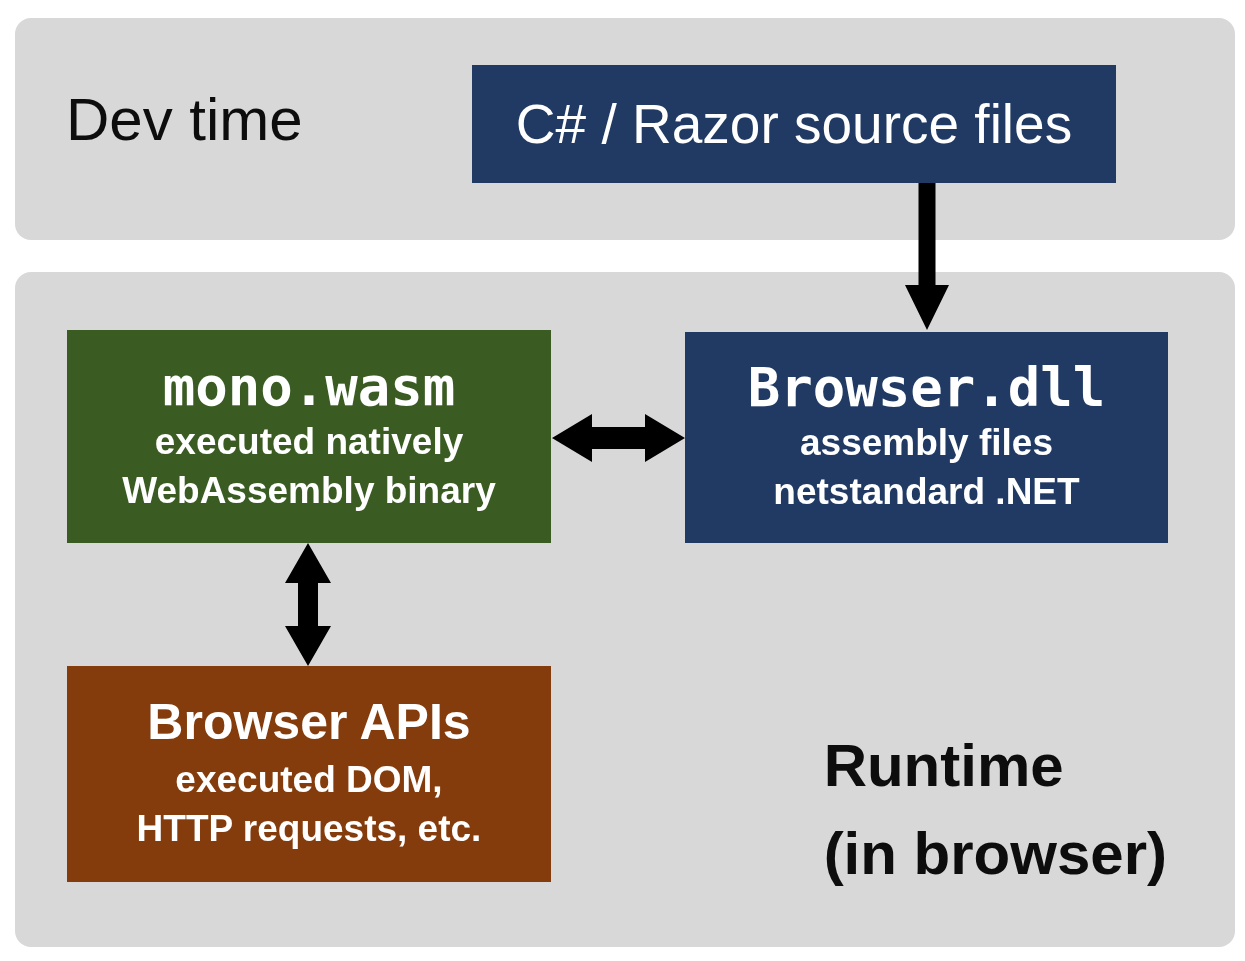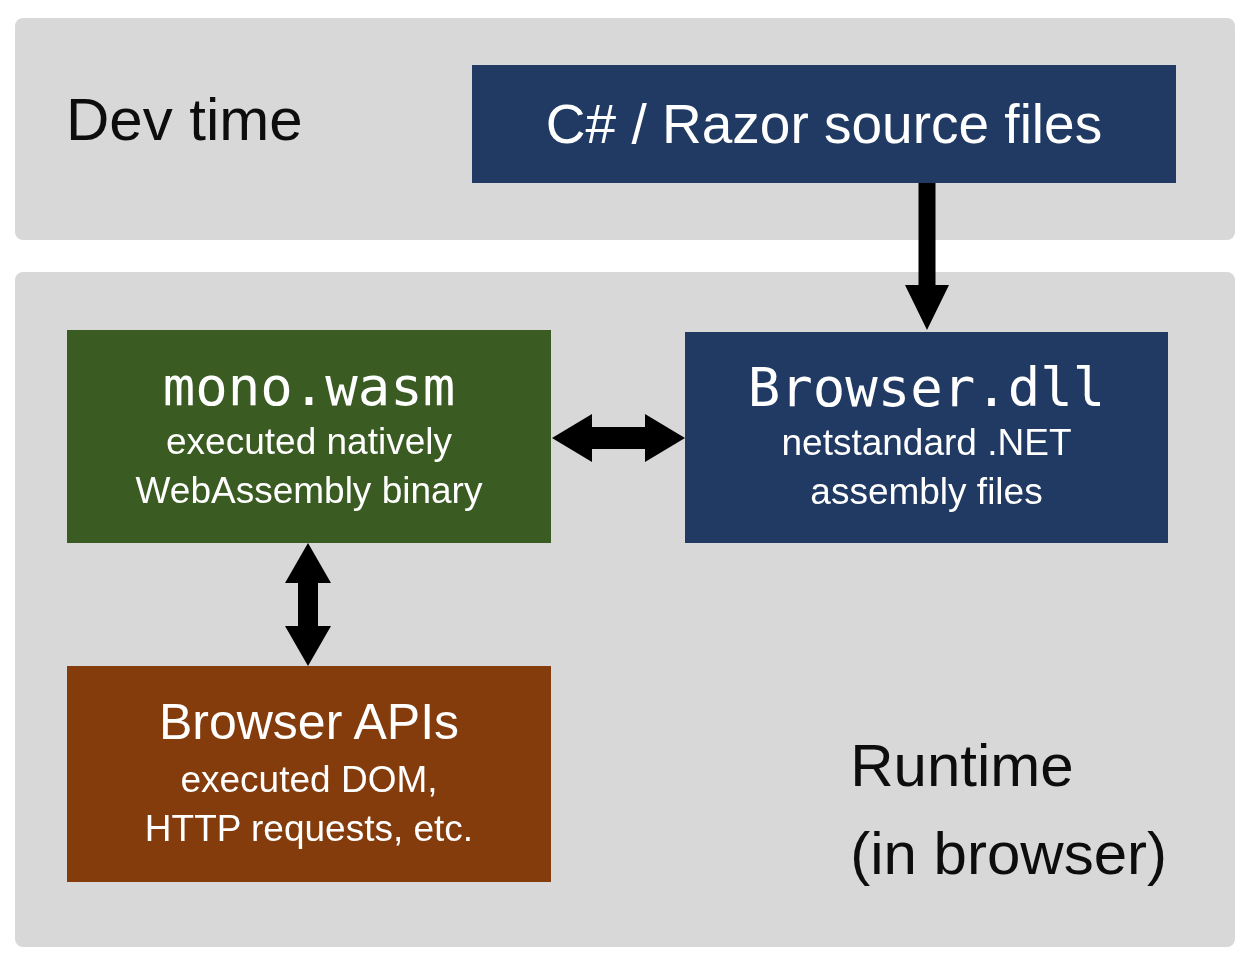--- a/index.html
+++ b/index.html
@@ -8,7 +8,7 @@
     font-family:"Liberation Sans",sans-serif;overflow:hidden;
   }
   .panel{
-    position:absolute;background:var(--panel-gray,#d8d8d8);border-radius:8px;
+    position:absolute;background:var(--panel-gray,#d8d8d8);border-radius:16px;
   }
   .panel-dev{left:15px;top:18px;width:1220px;height:222px;}
   .panel-runtime{left:15px;top:272px;width:1220px;height:675px;}

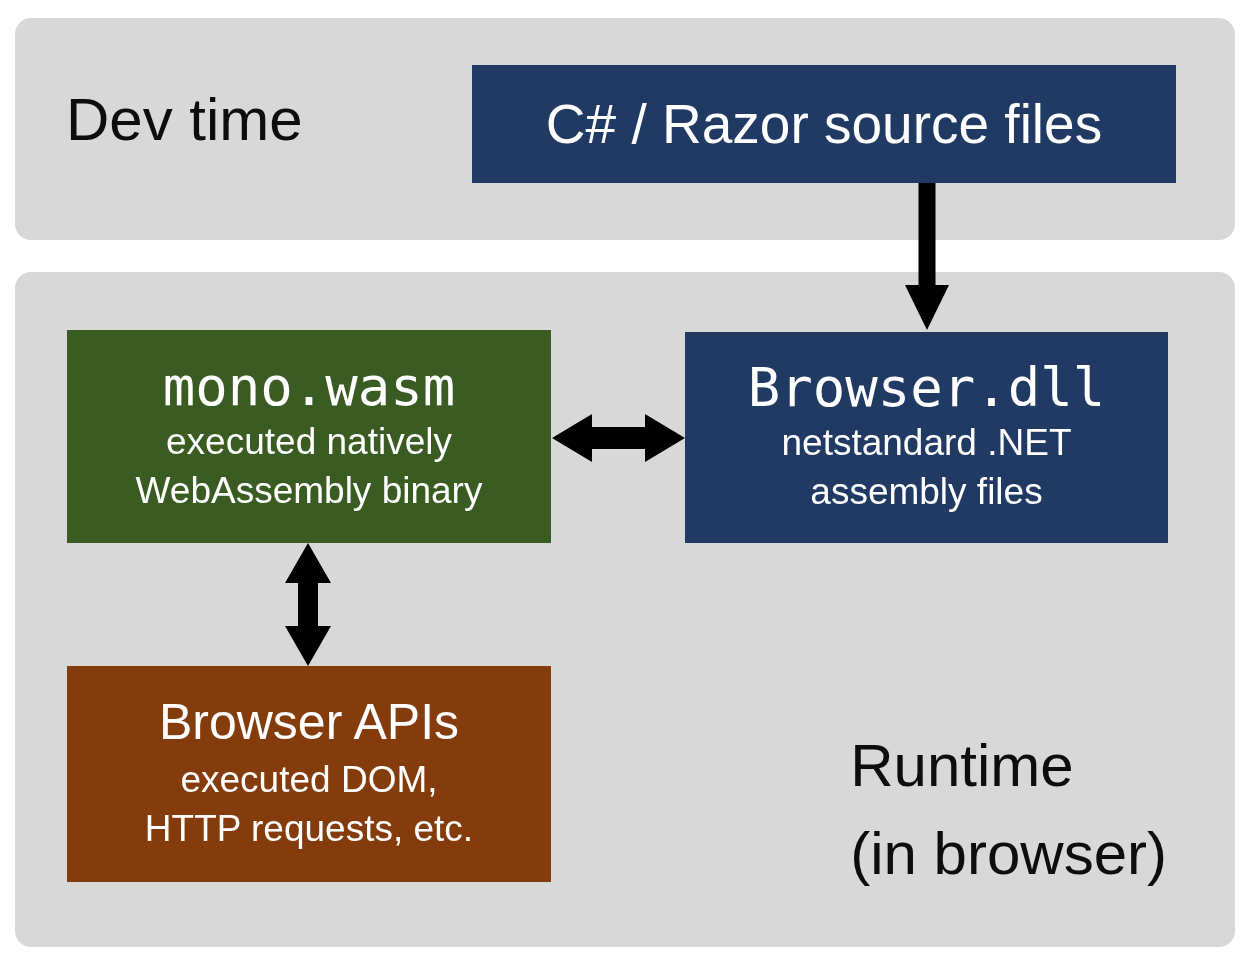--- a/index.html
+++ b/index.html
@@ -24,7 +24,7 @@
   .navy{background:var(--navy,#203a64);}
   .green{background:var(--green,#3a5b22);}
   .brown{background:var(--brown,#843c0c);}
-  .box-source{left:457px;top:47px;width:704px;height:118px;}
+  .box-source{left:457px;top:47px;width:644px;height:118px;}
   .box-mono{left:52px;top:58px;width:484px;height:213px;}
   .box-app{left:670px;top:60px;width:483px;height:211px;}
   .box-browser{left:52px;top:394px;width:484px;height:216px;}

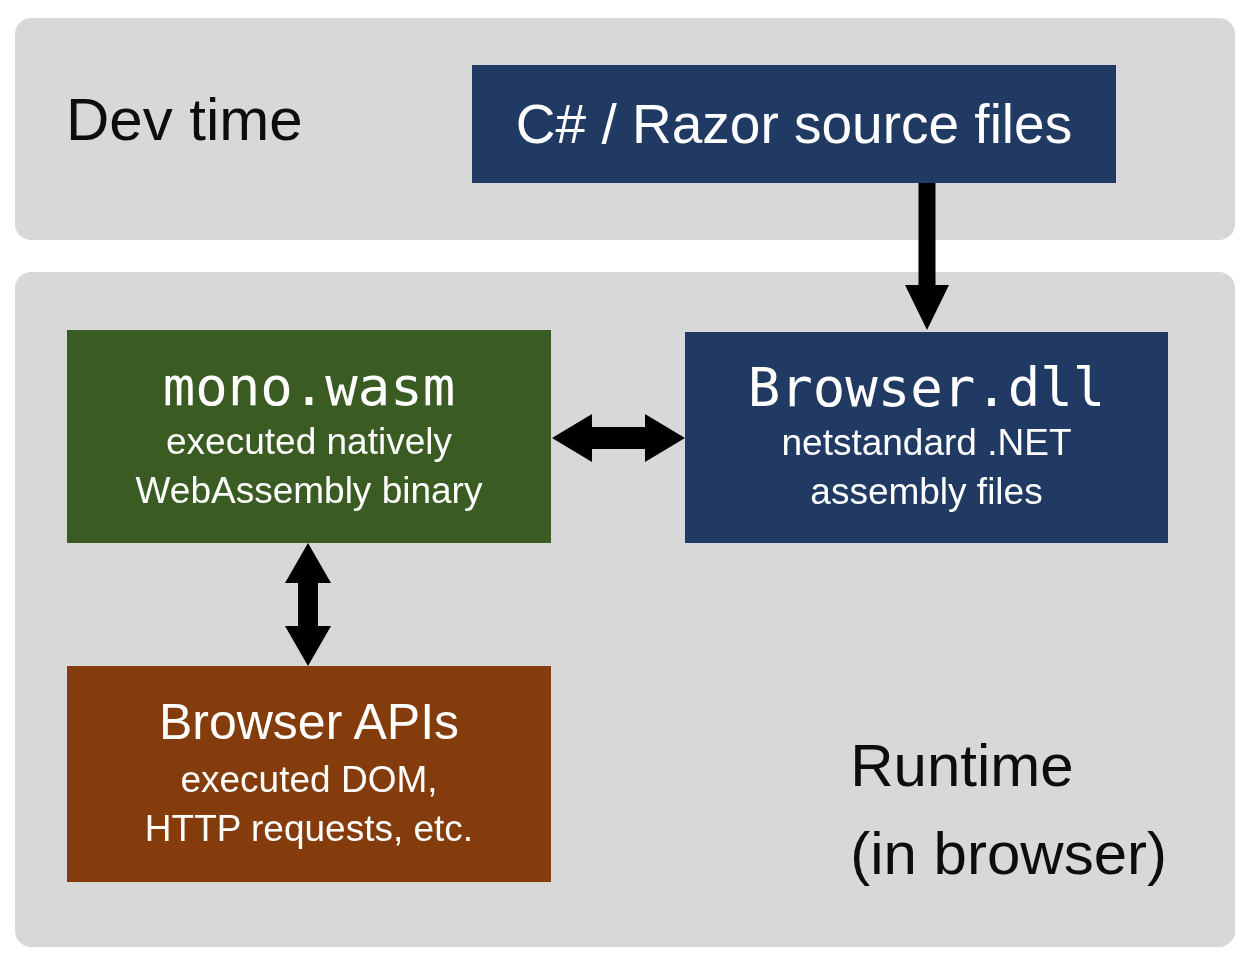--- a/index.html
+++ b/index.html
@@ -11,7 +11,7 @@
     position:absolute;background:var(--panel-gray,#d8d8d8);border-radius:16px;
   }
   .panel-dev{left:15px;top:18px;width:1220px;height:222px;}
-  .panel-runtime{left:15px;top:272px;width:1220px;height:675px;}
+  .panel-runtime{left:15px;top:272px;width:1220px;height:675px;font-weight:bold;}
   .phase-label{
     position:absolute;color:#0d0d0d;font-size:60px;line-height:88px;white-space:nowrap;
   }

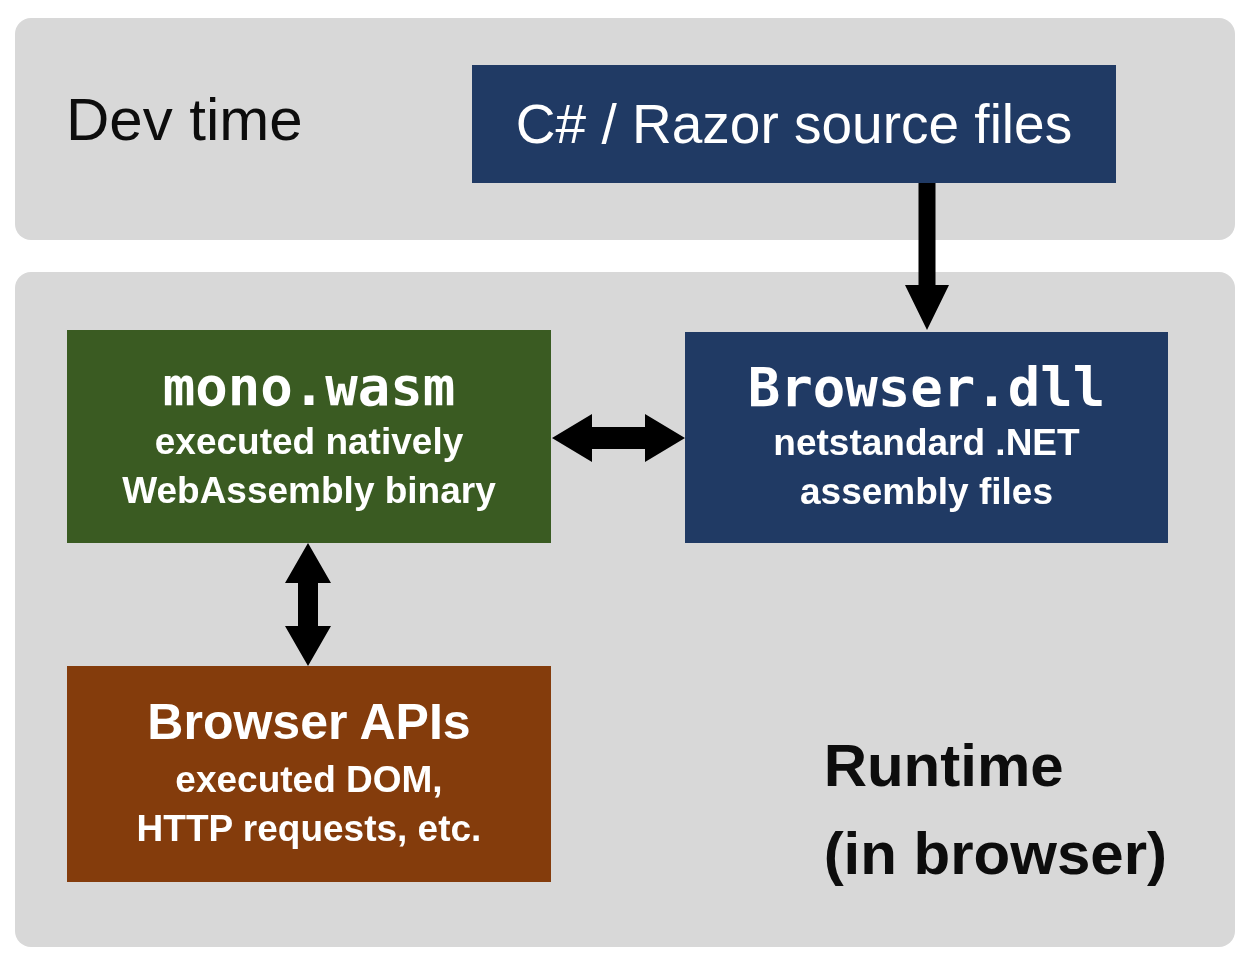--- a/index.html
+++ b/index.html
@@ -59,8 +59,8 @@
 
     <div class="box navy box-app">
       <span class="box-title-mono">Browser.dll</span>
+      <span class="box-sub">assembly files</span>
       <span class="box-sub">netstandard .NET</span>
-      <span class="box-sub">assembly files</span>
     </div>
 
     <div class="box brown box-browser">

